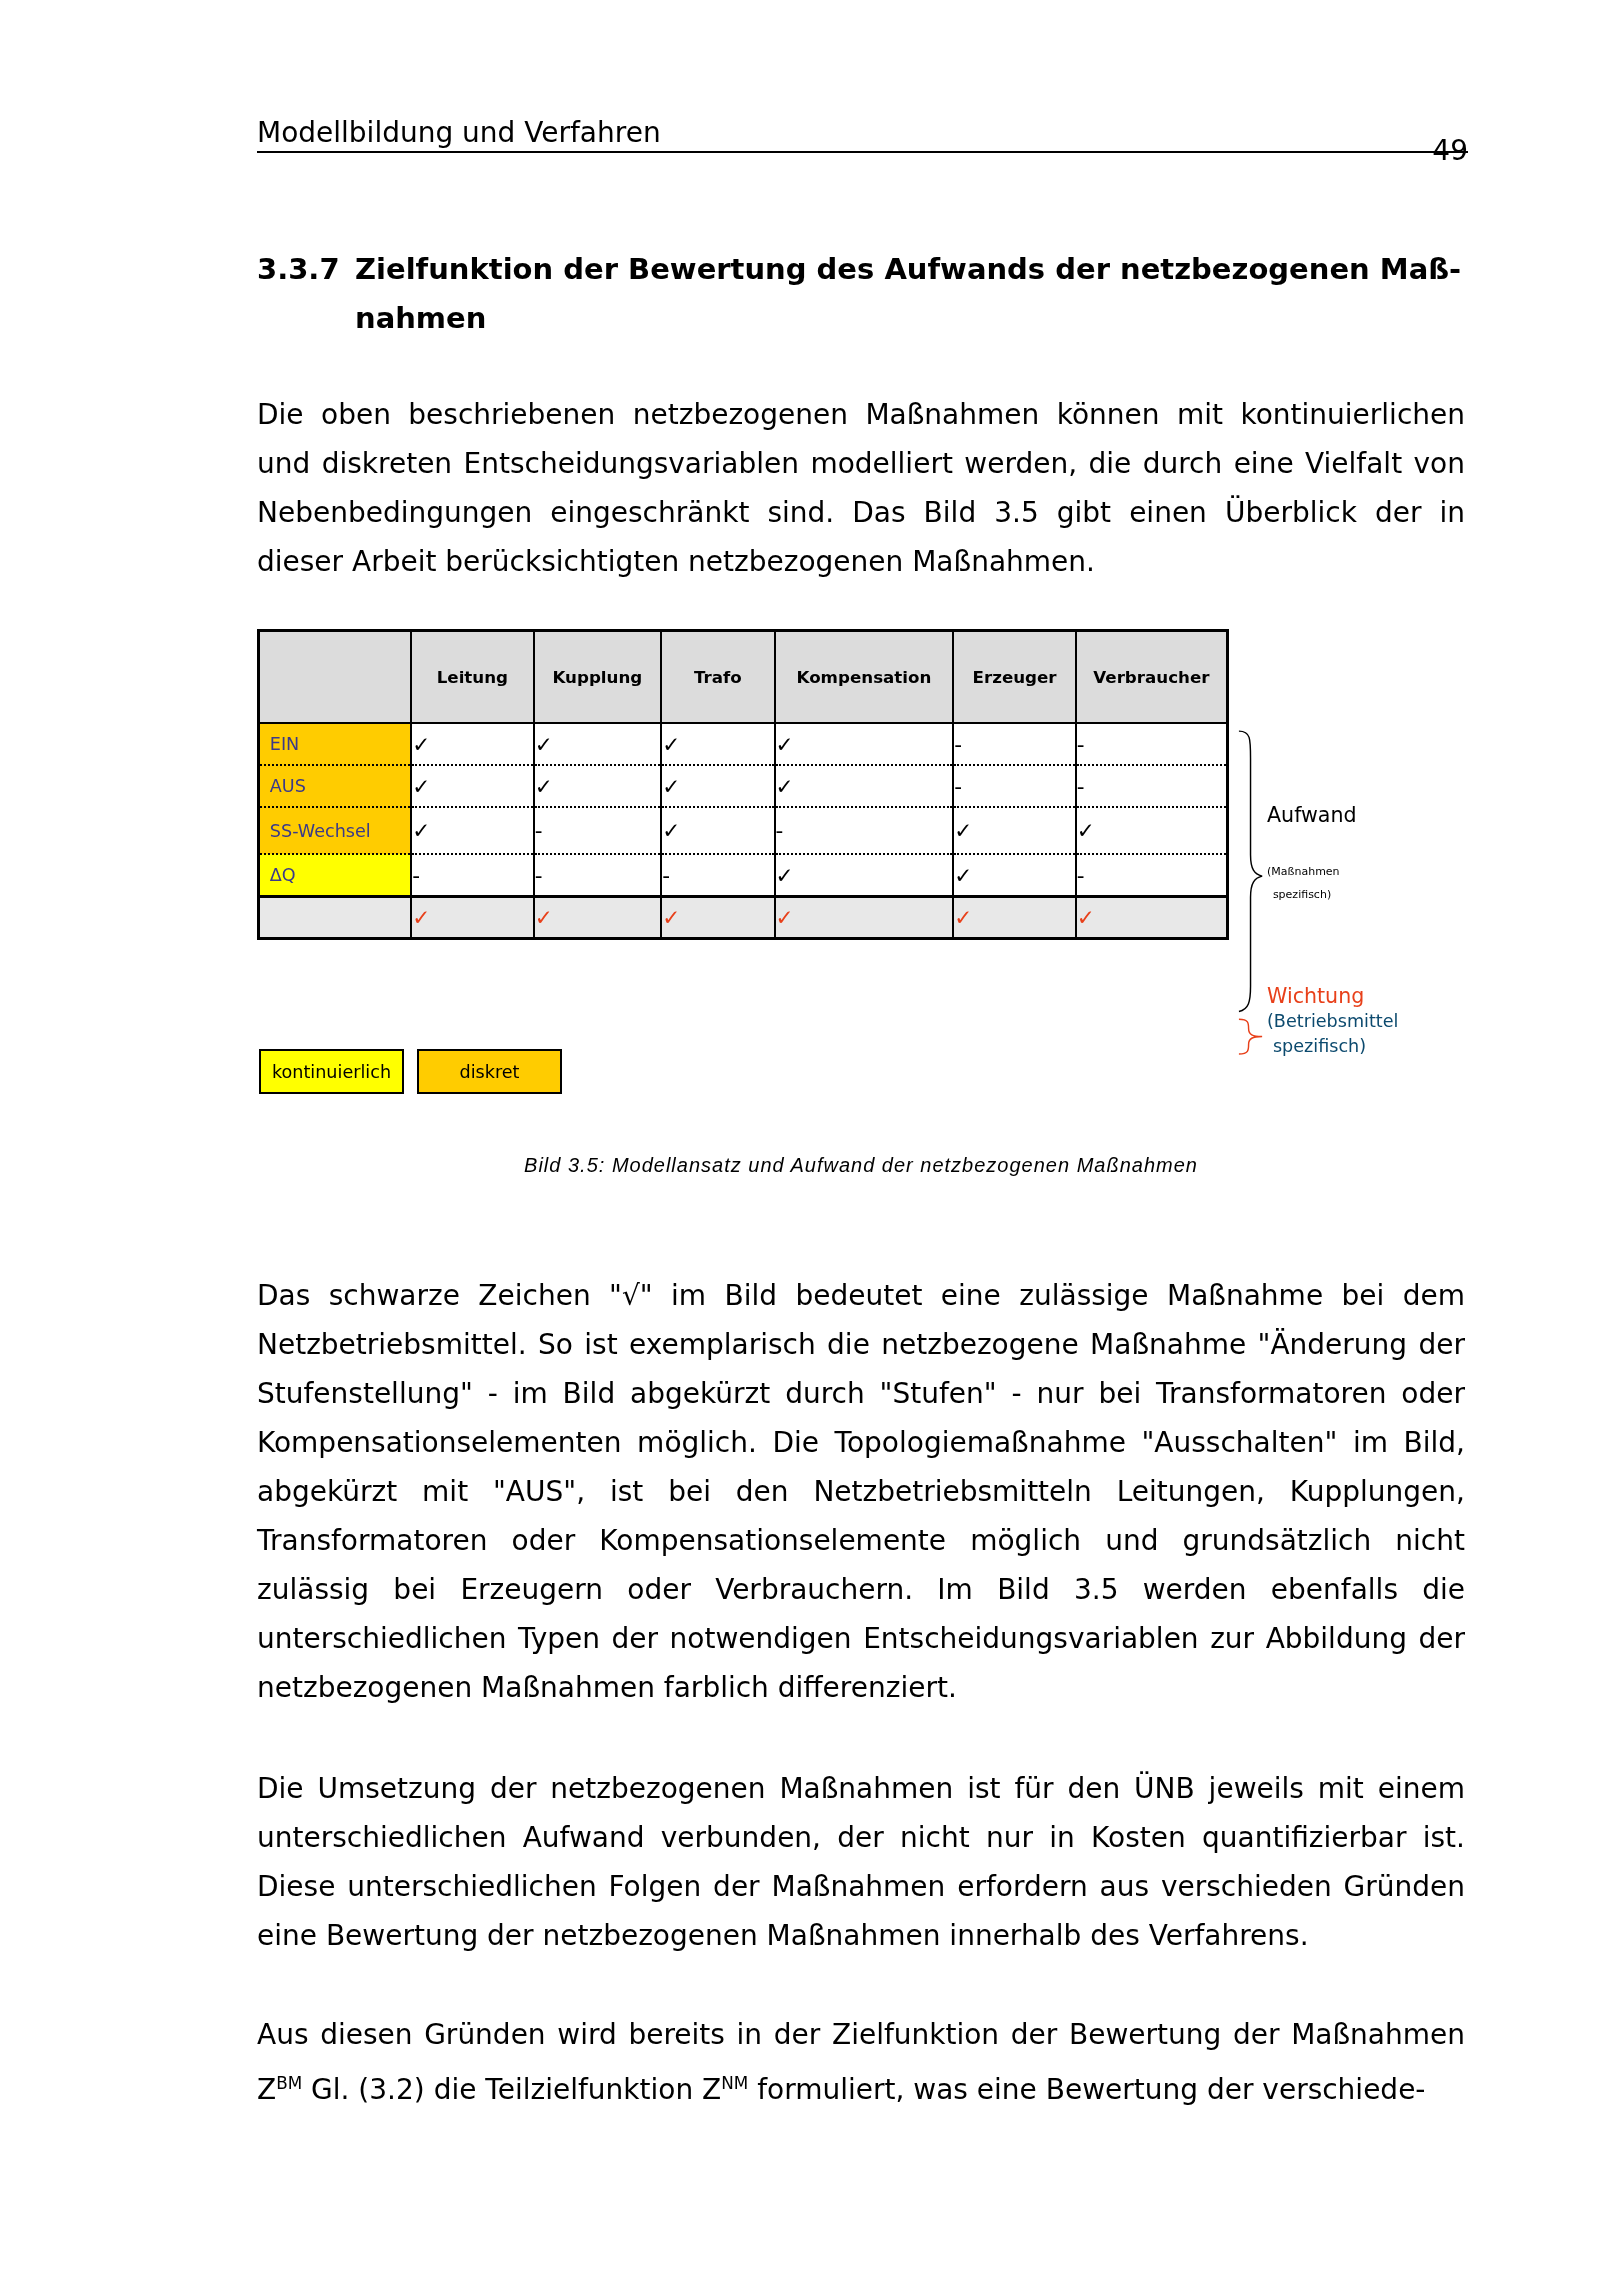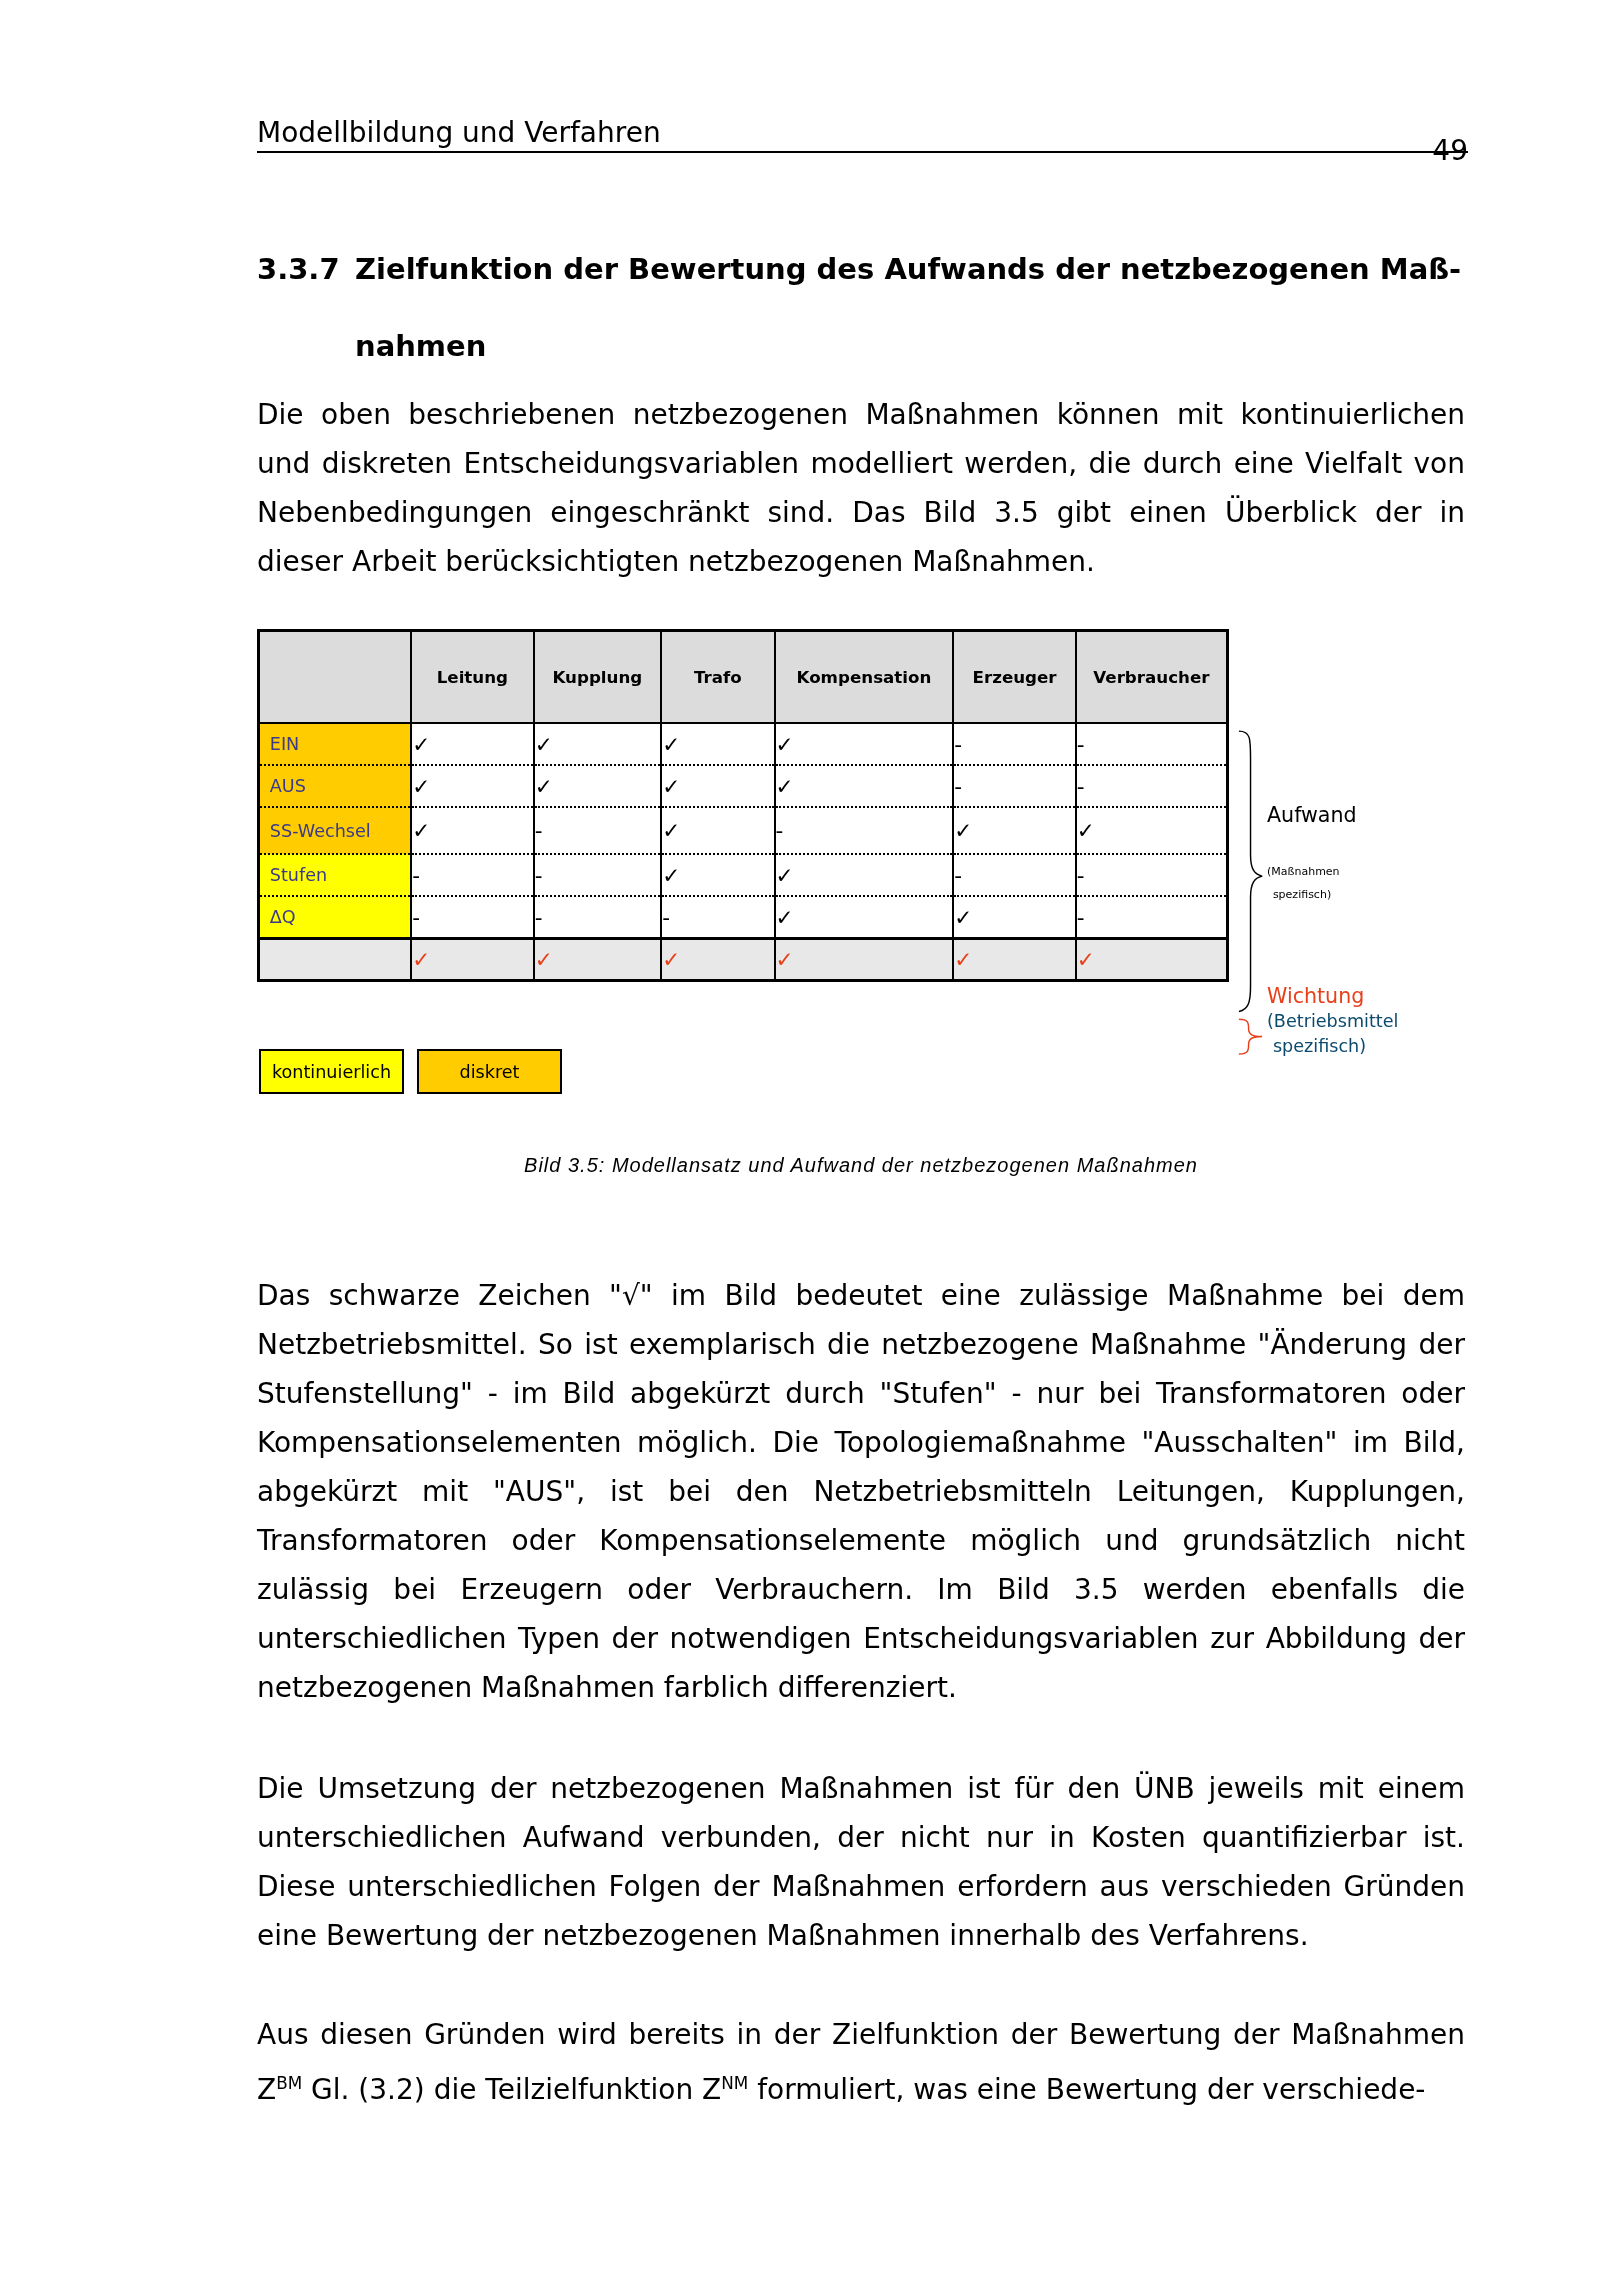--- a/index.html
+++ b/index.html
@@ -9,7 +9,7 @@
   .header .pageno { position: absolute; right: 0; top: 3.9px; font-size: 28px; margin-top: 18px; }
   .section { position: absolute; left: 257px; top: 245px; width: 1215px; font-size: 29px; font-weight: bold; line-height: 49px; }
   .section .num { display: inline-block; width: 98px; }
-  .section .line2 { padding-left: 98px; margin-top: 28px; }
+  .section .line2 { padding-left: 98px; }
   .para { position: absolute; left: 257px; width: 1208px; font-size: 28px; line-height: 49px; text-align: justify; text-align-last: left; }
   .figure { position: absolute; left: 257px; top: 629px; width: 1176px; height: 470px; }
   table.grid { position: absolute; left: 0; top: 0; width: 972px; border-collapse: collapse; border: 3.9px solid #000; font-size: 17.6px; }

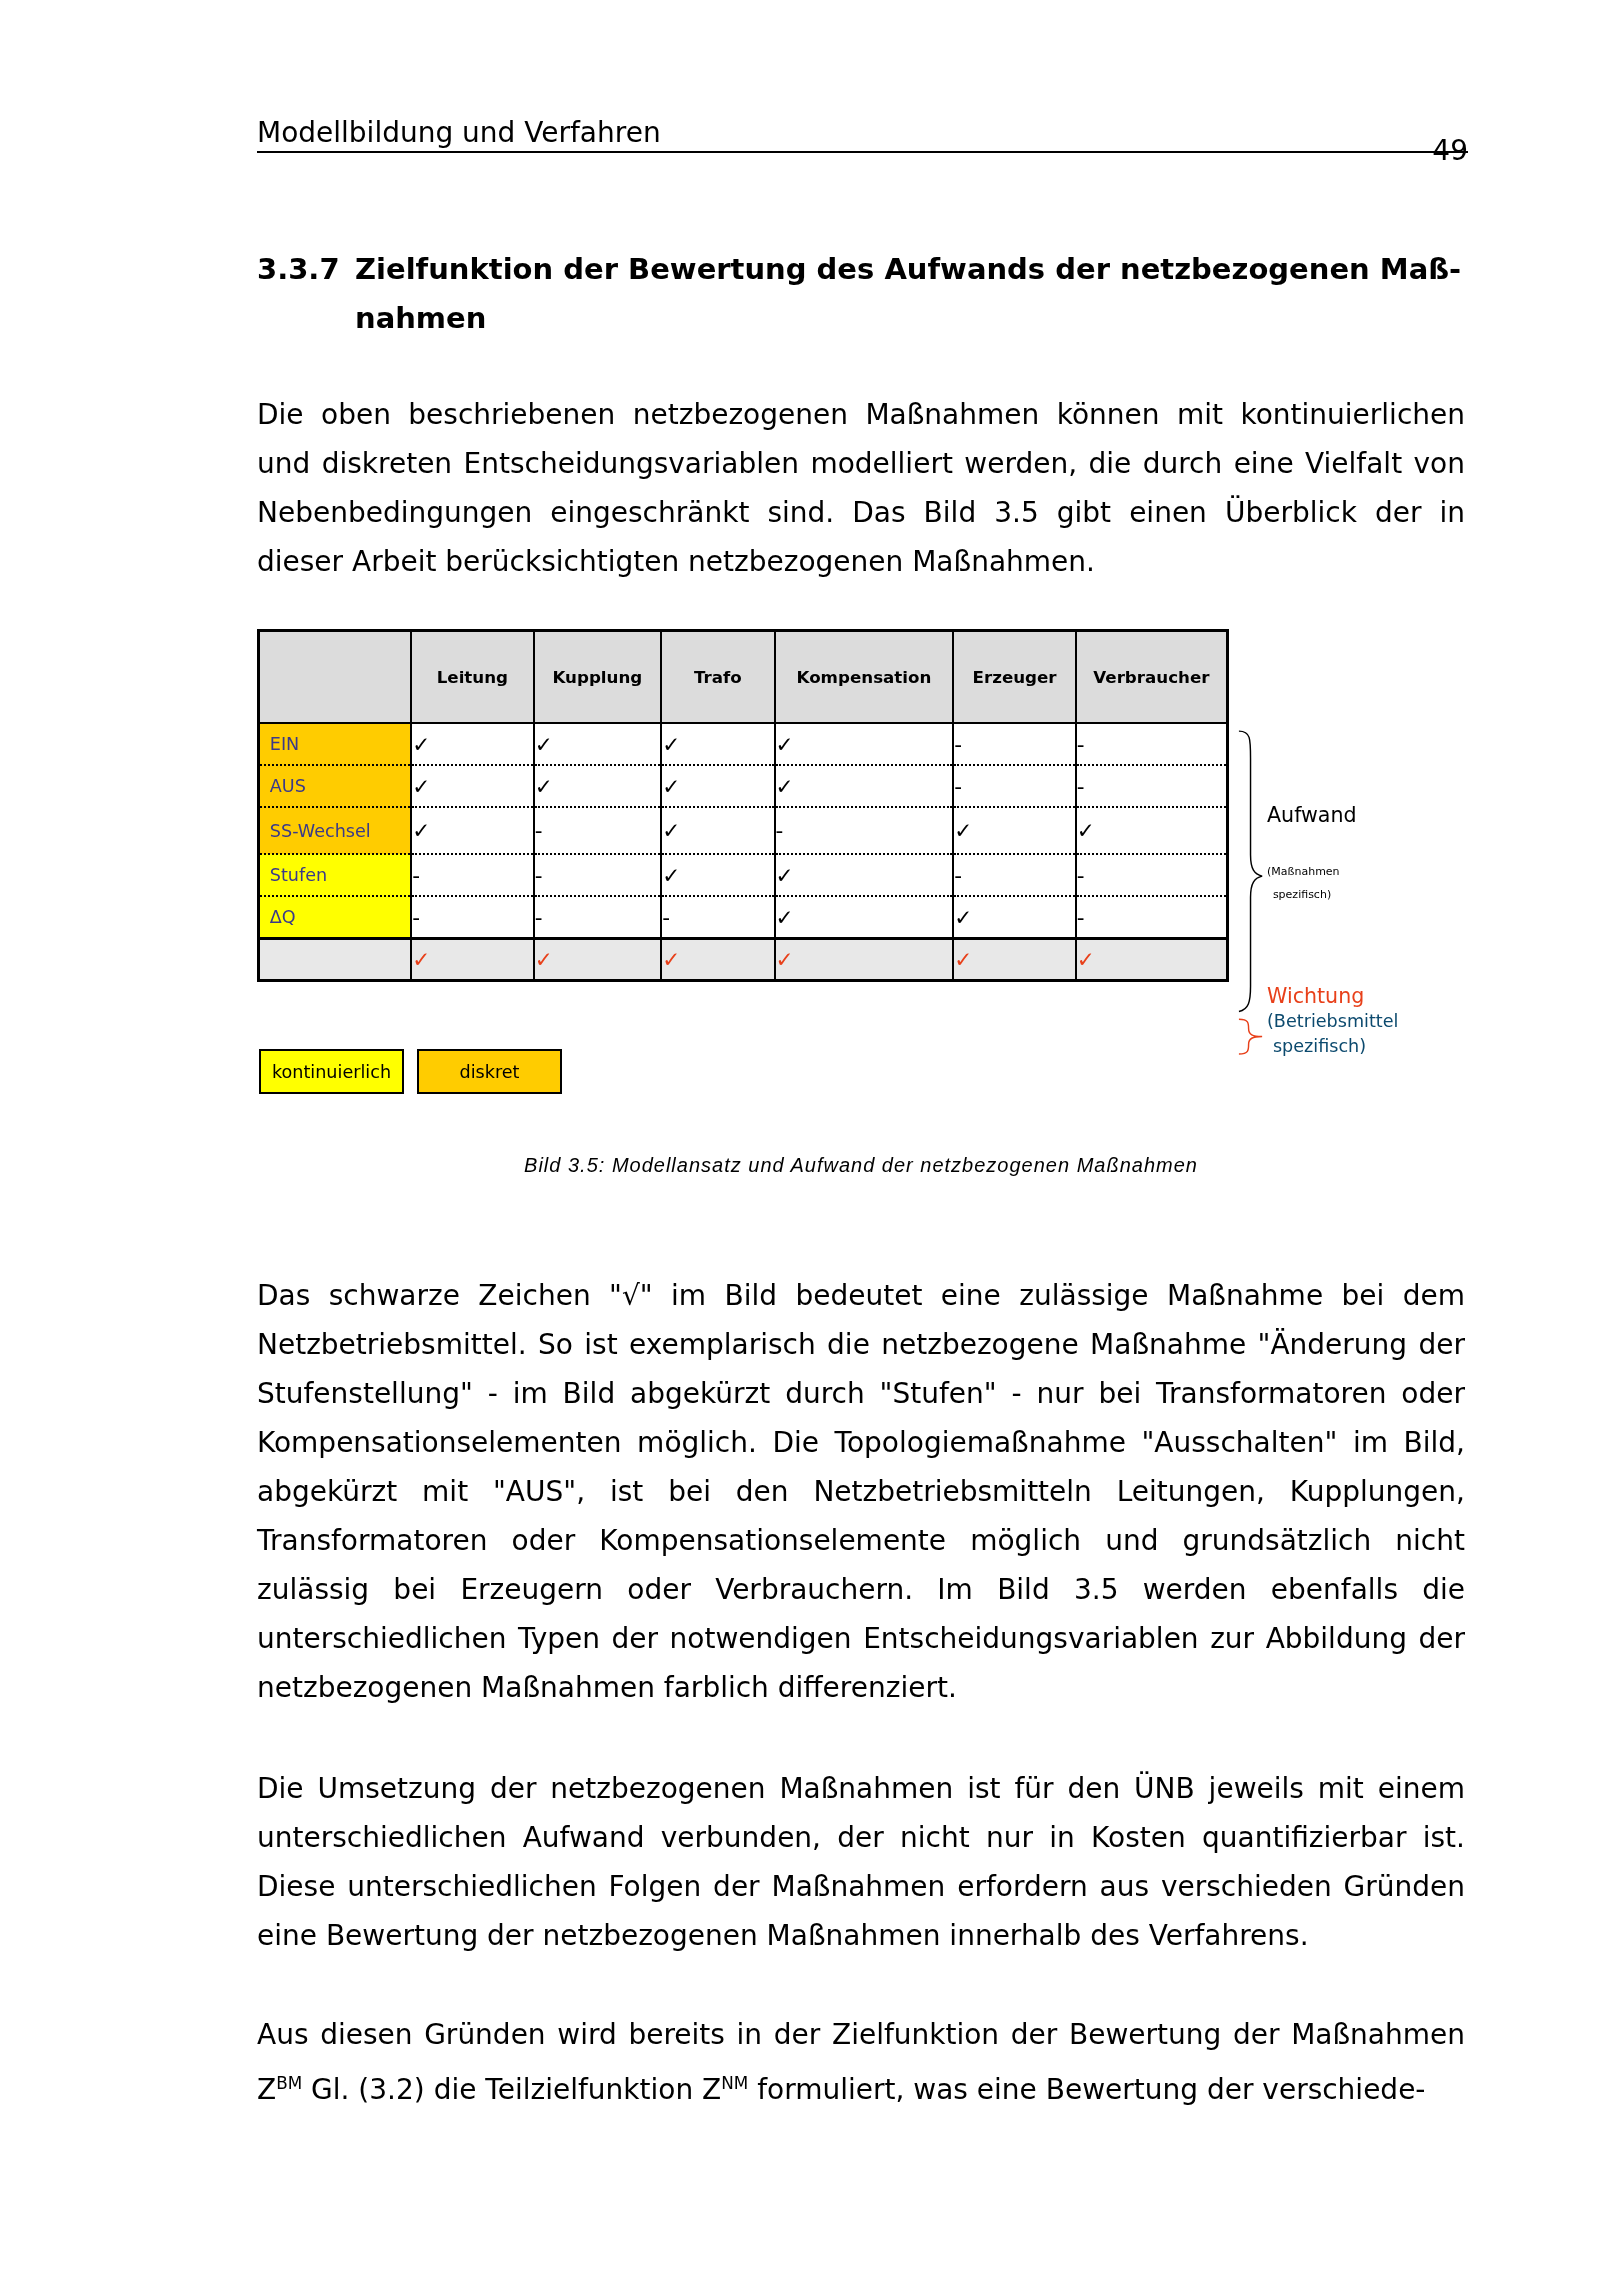--- a/index.html
+++ b/index.html
@@ -98,15 +98,6 @@
         <td>✓</td>
       </tr>
       <tr class="cont">
-        <td class="rowlabel">Stufen</td>
-        <td>-</td>
-        <td>-</td>
-        <td>✓</td>
-        <td>✓</td>
-        <td>-</td>
-        <td>-</td>
-      </tr>
-      <tr class="cont">
         <td class="rowlabel">ΔQ</td>
         <td>-</td>
         <td>-</td>

